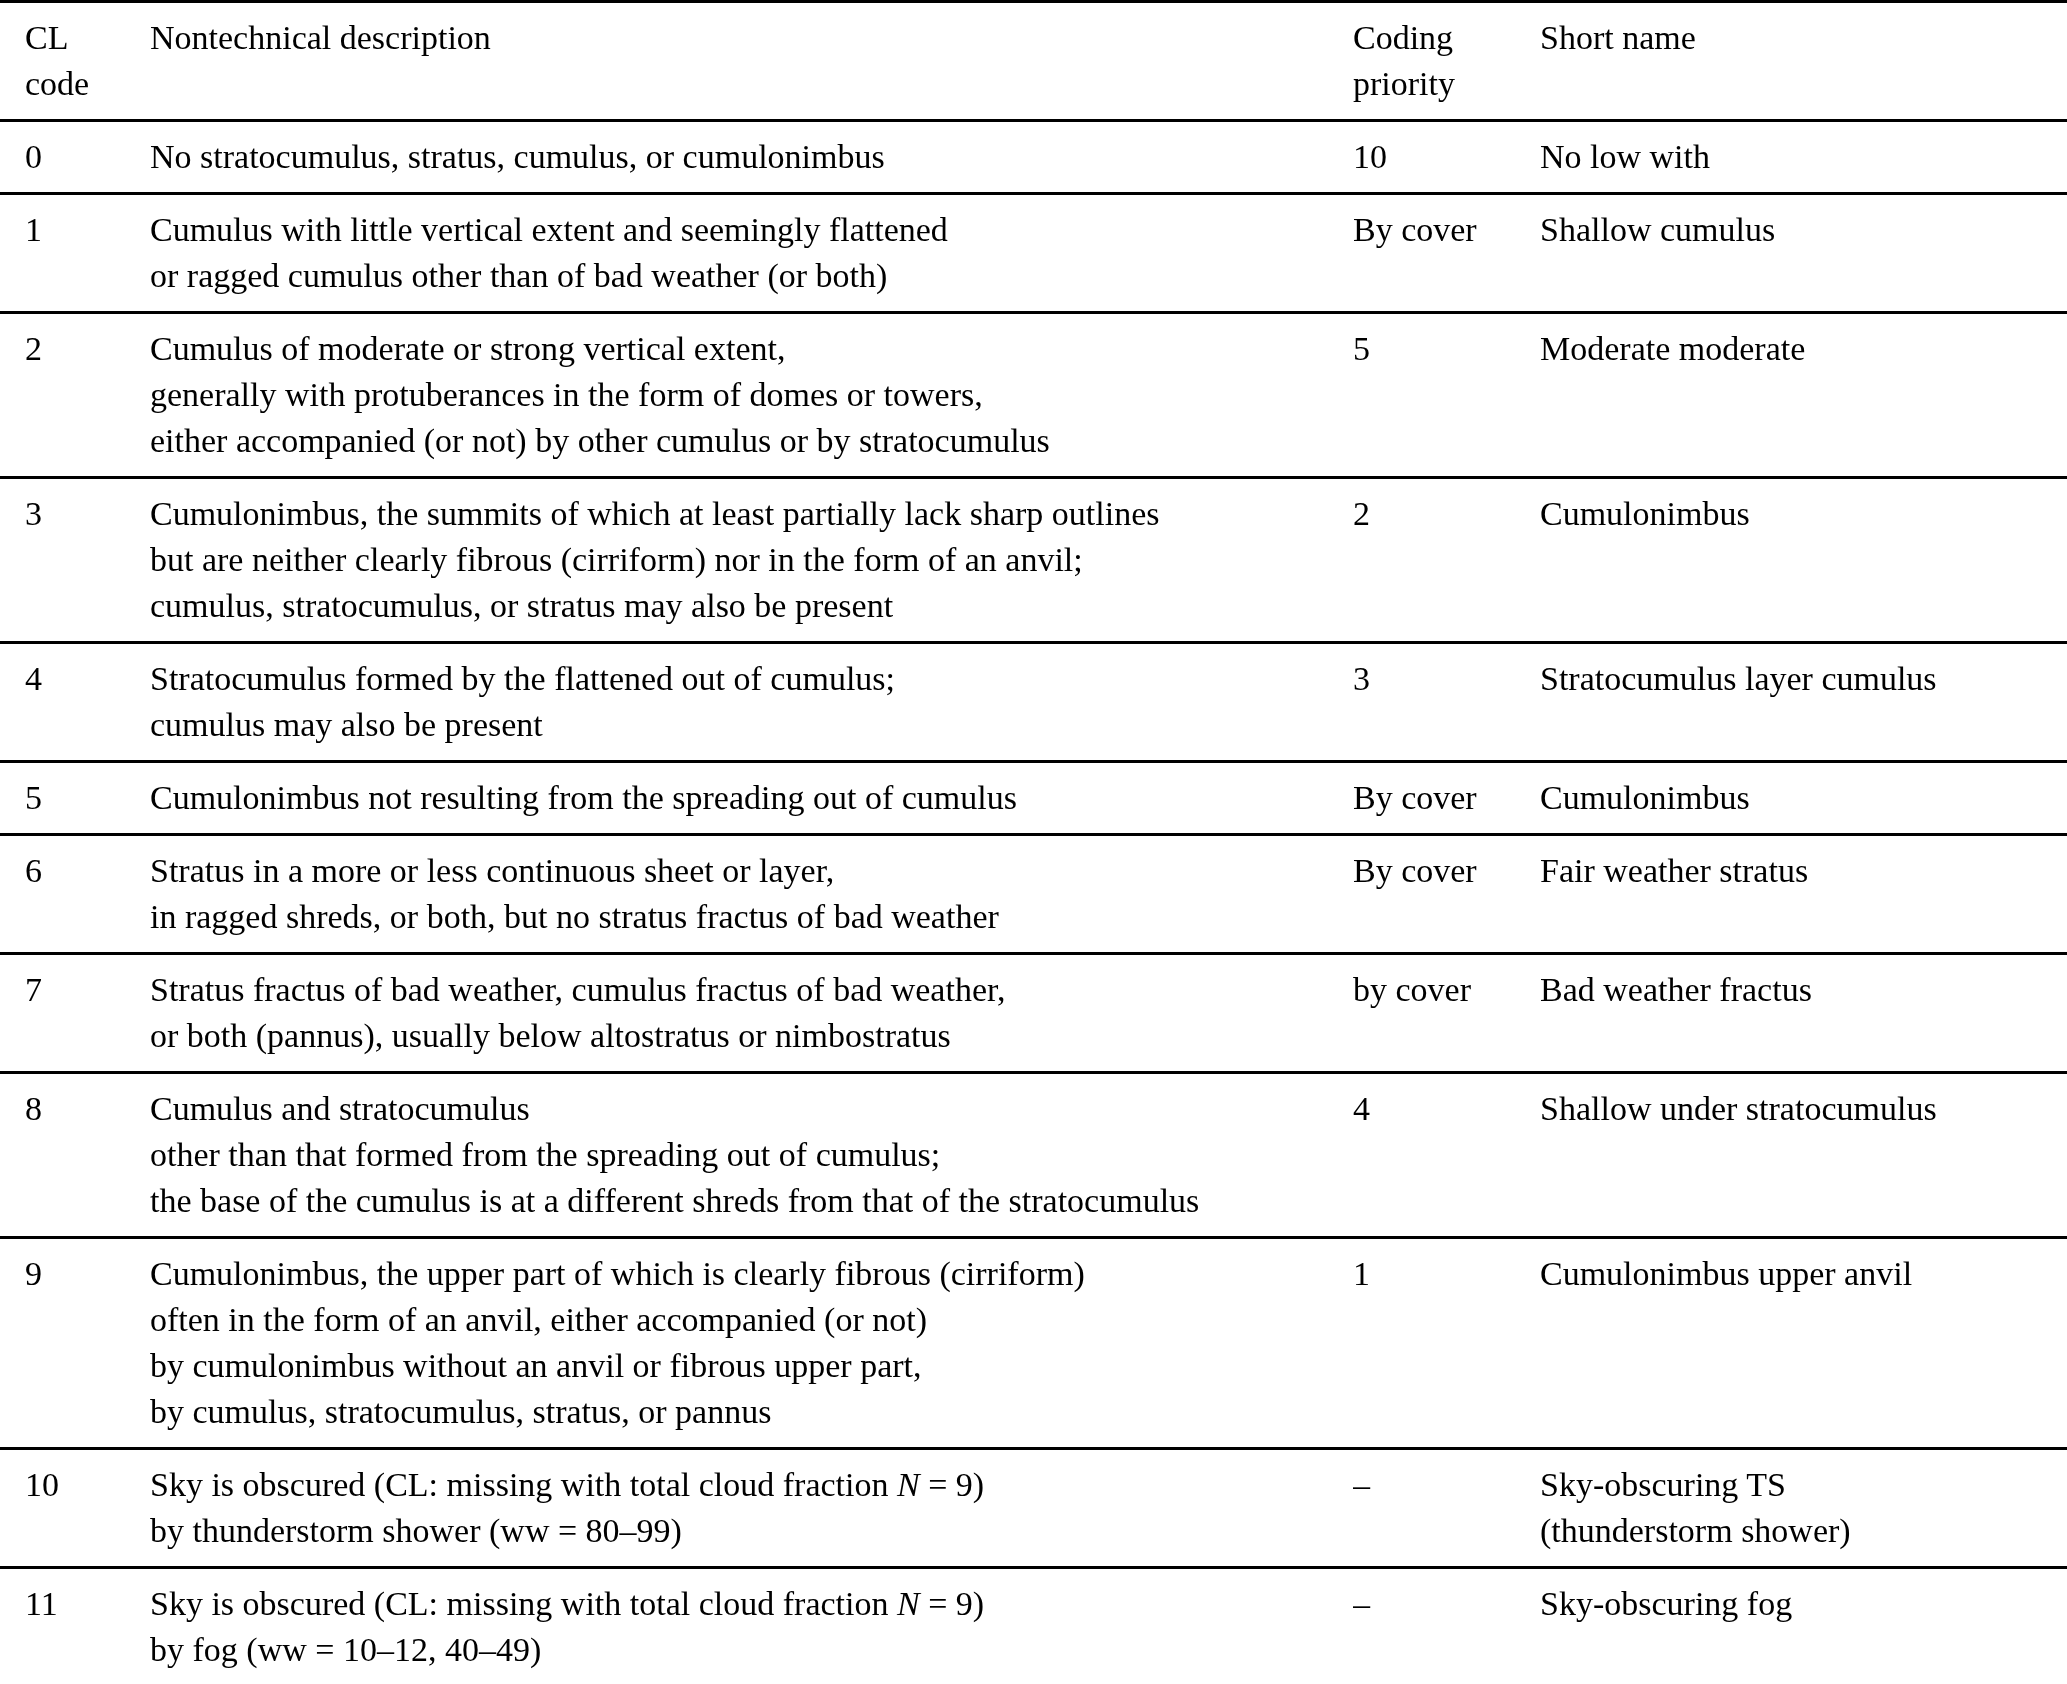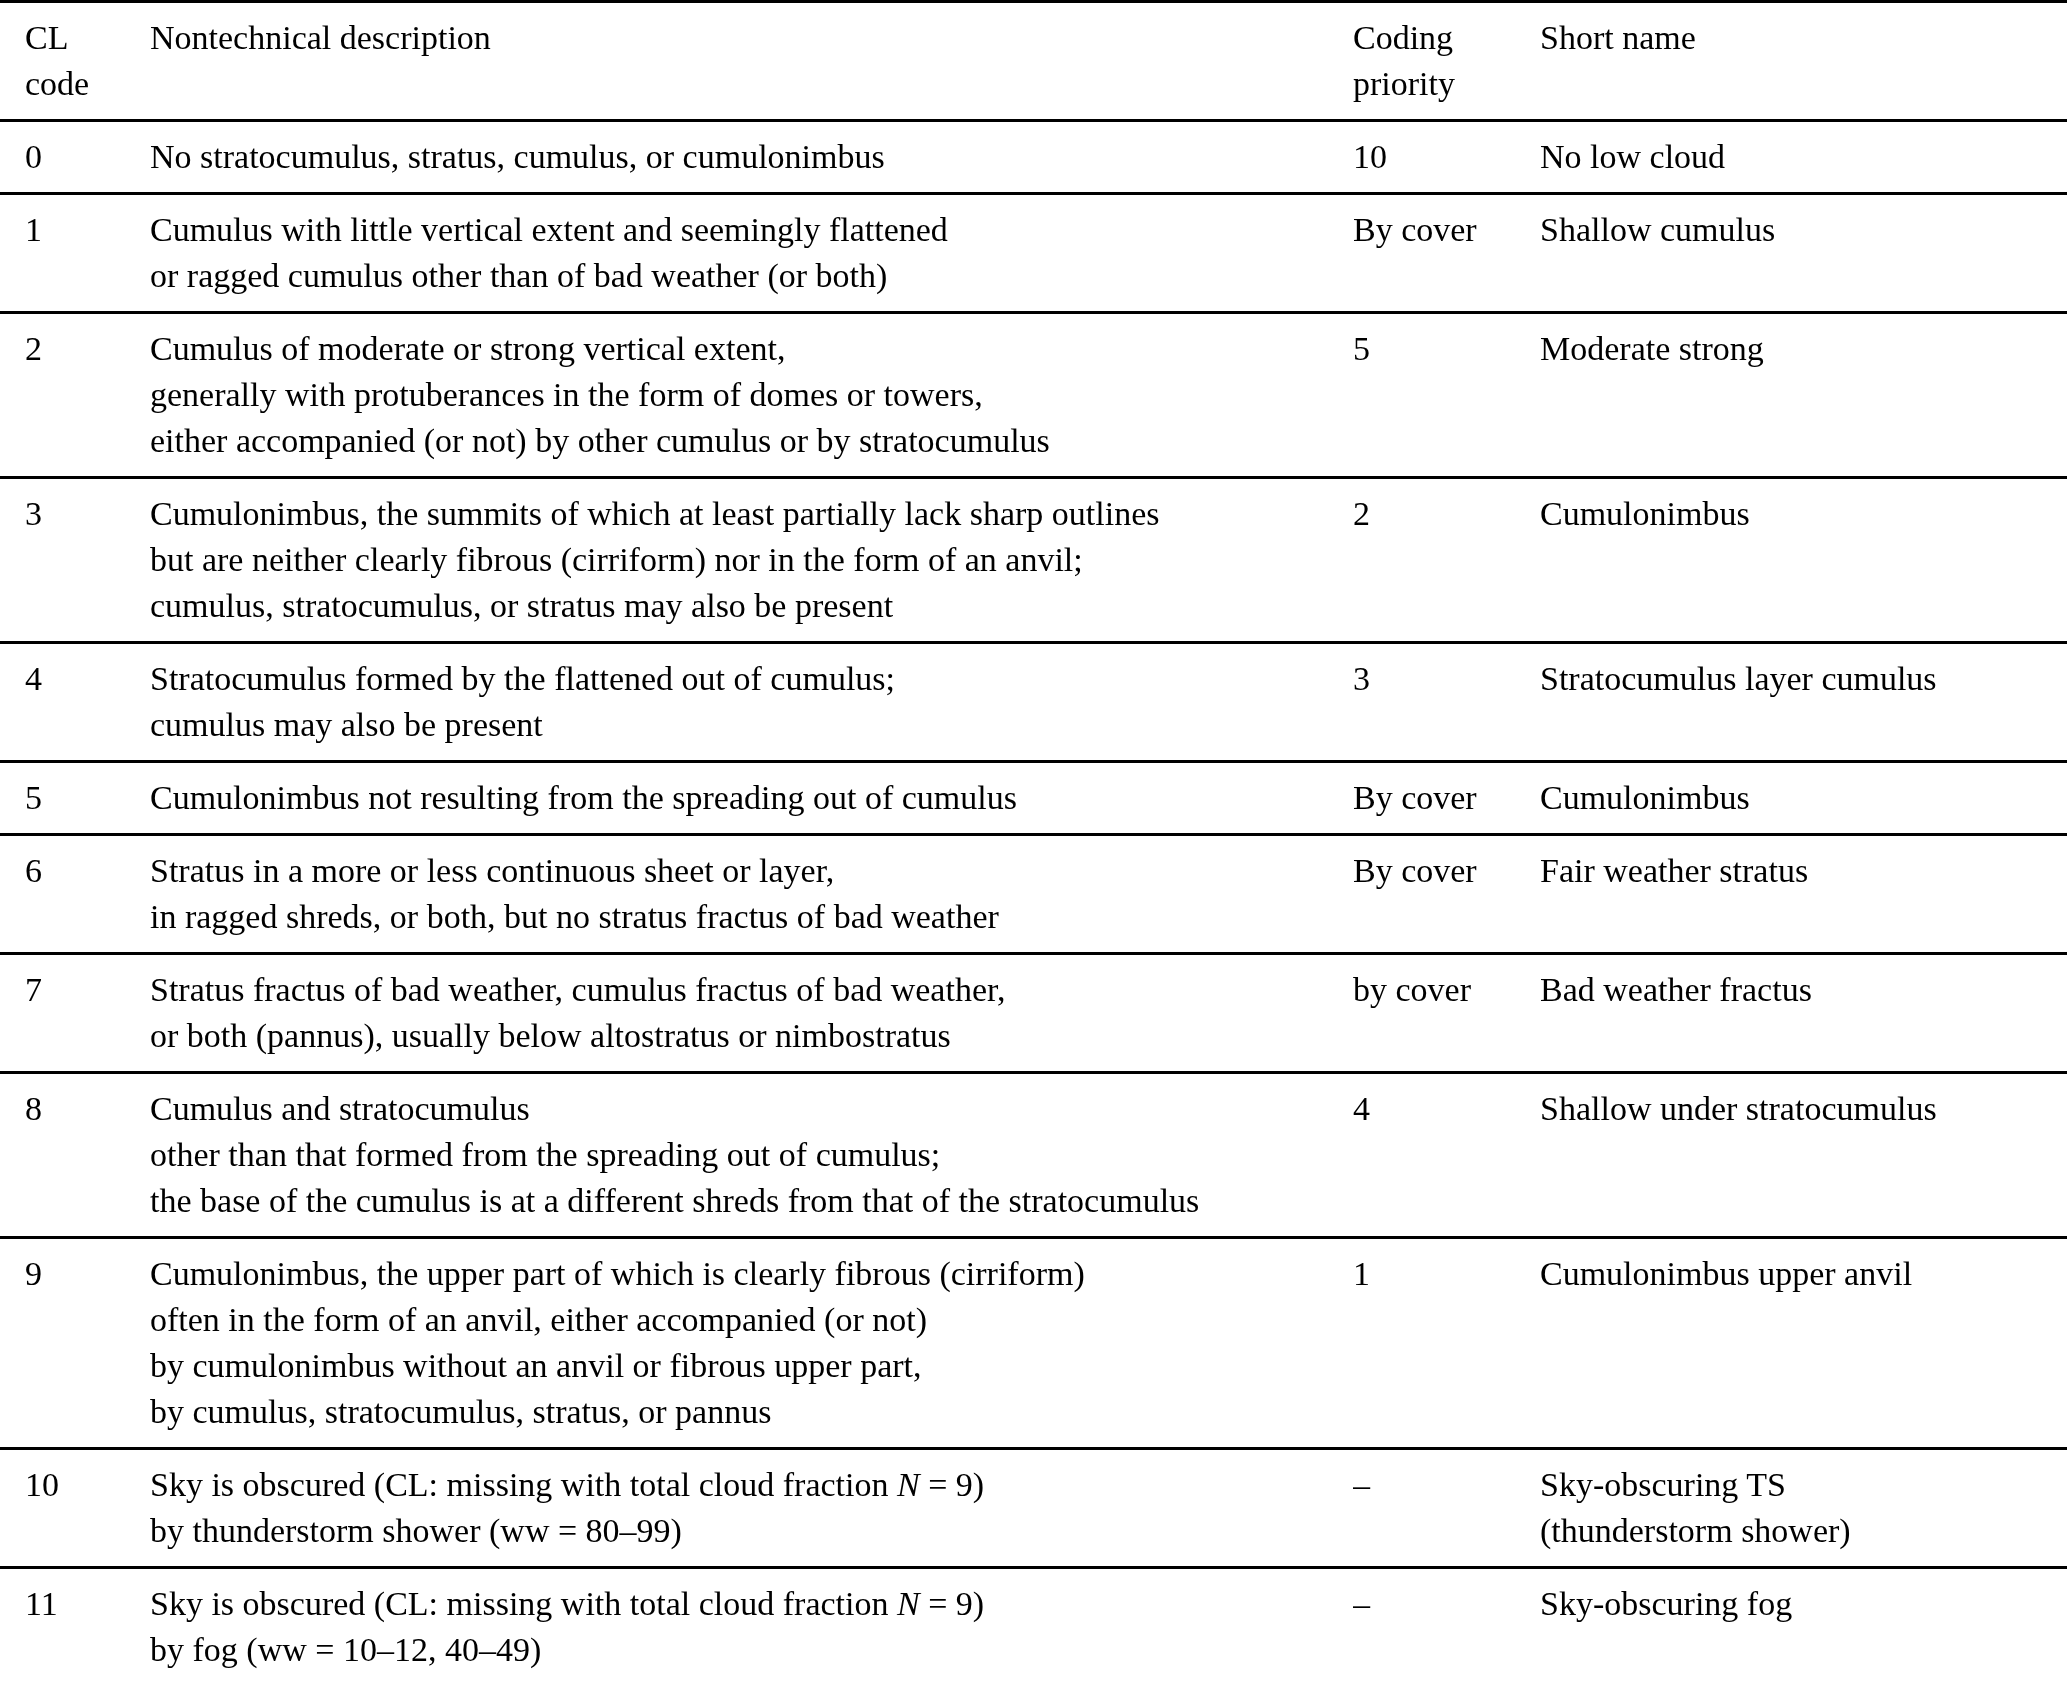--- a/index.html
+++ b/index.html
@@ -80,7 +80,7 @@
           <td>0</td>
           <td>No stratocumulus, stratus, cumulus, or cumulonimbus</td>
           <td>10</td>
-          <td>No low cloud</td>
+          <td>No low with</td>
         </tr>
         <tr>
           <td>1</td>

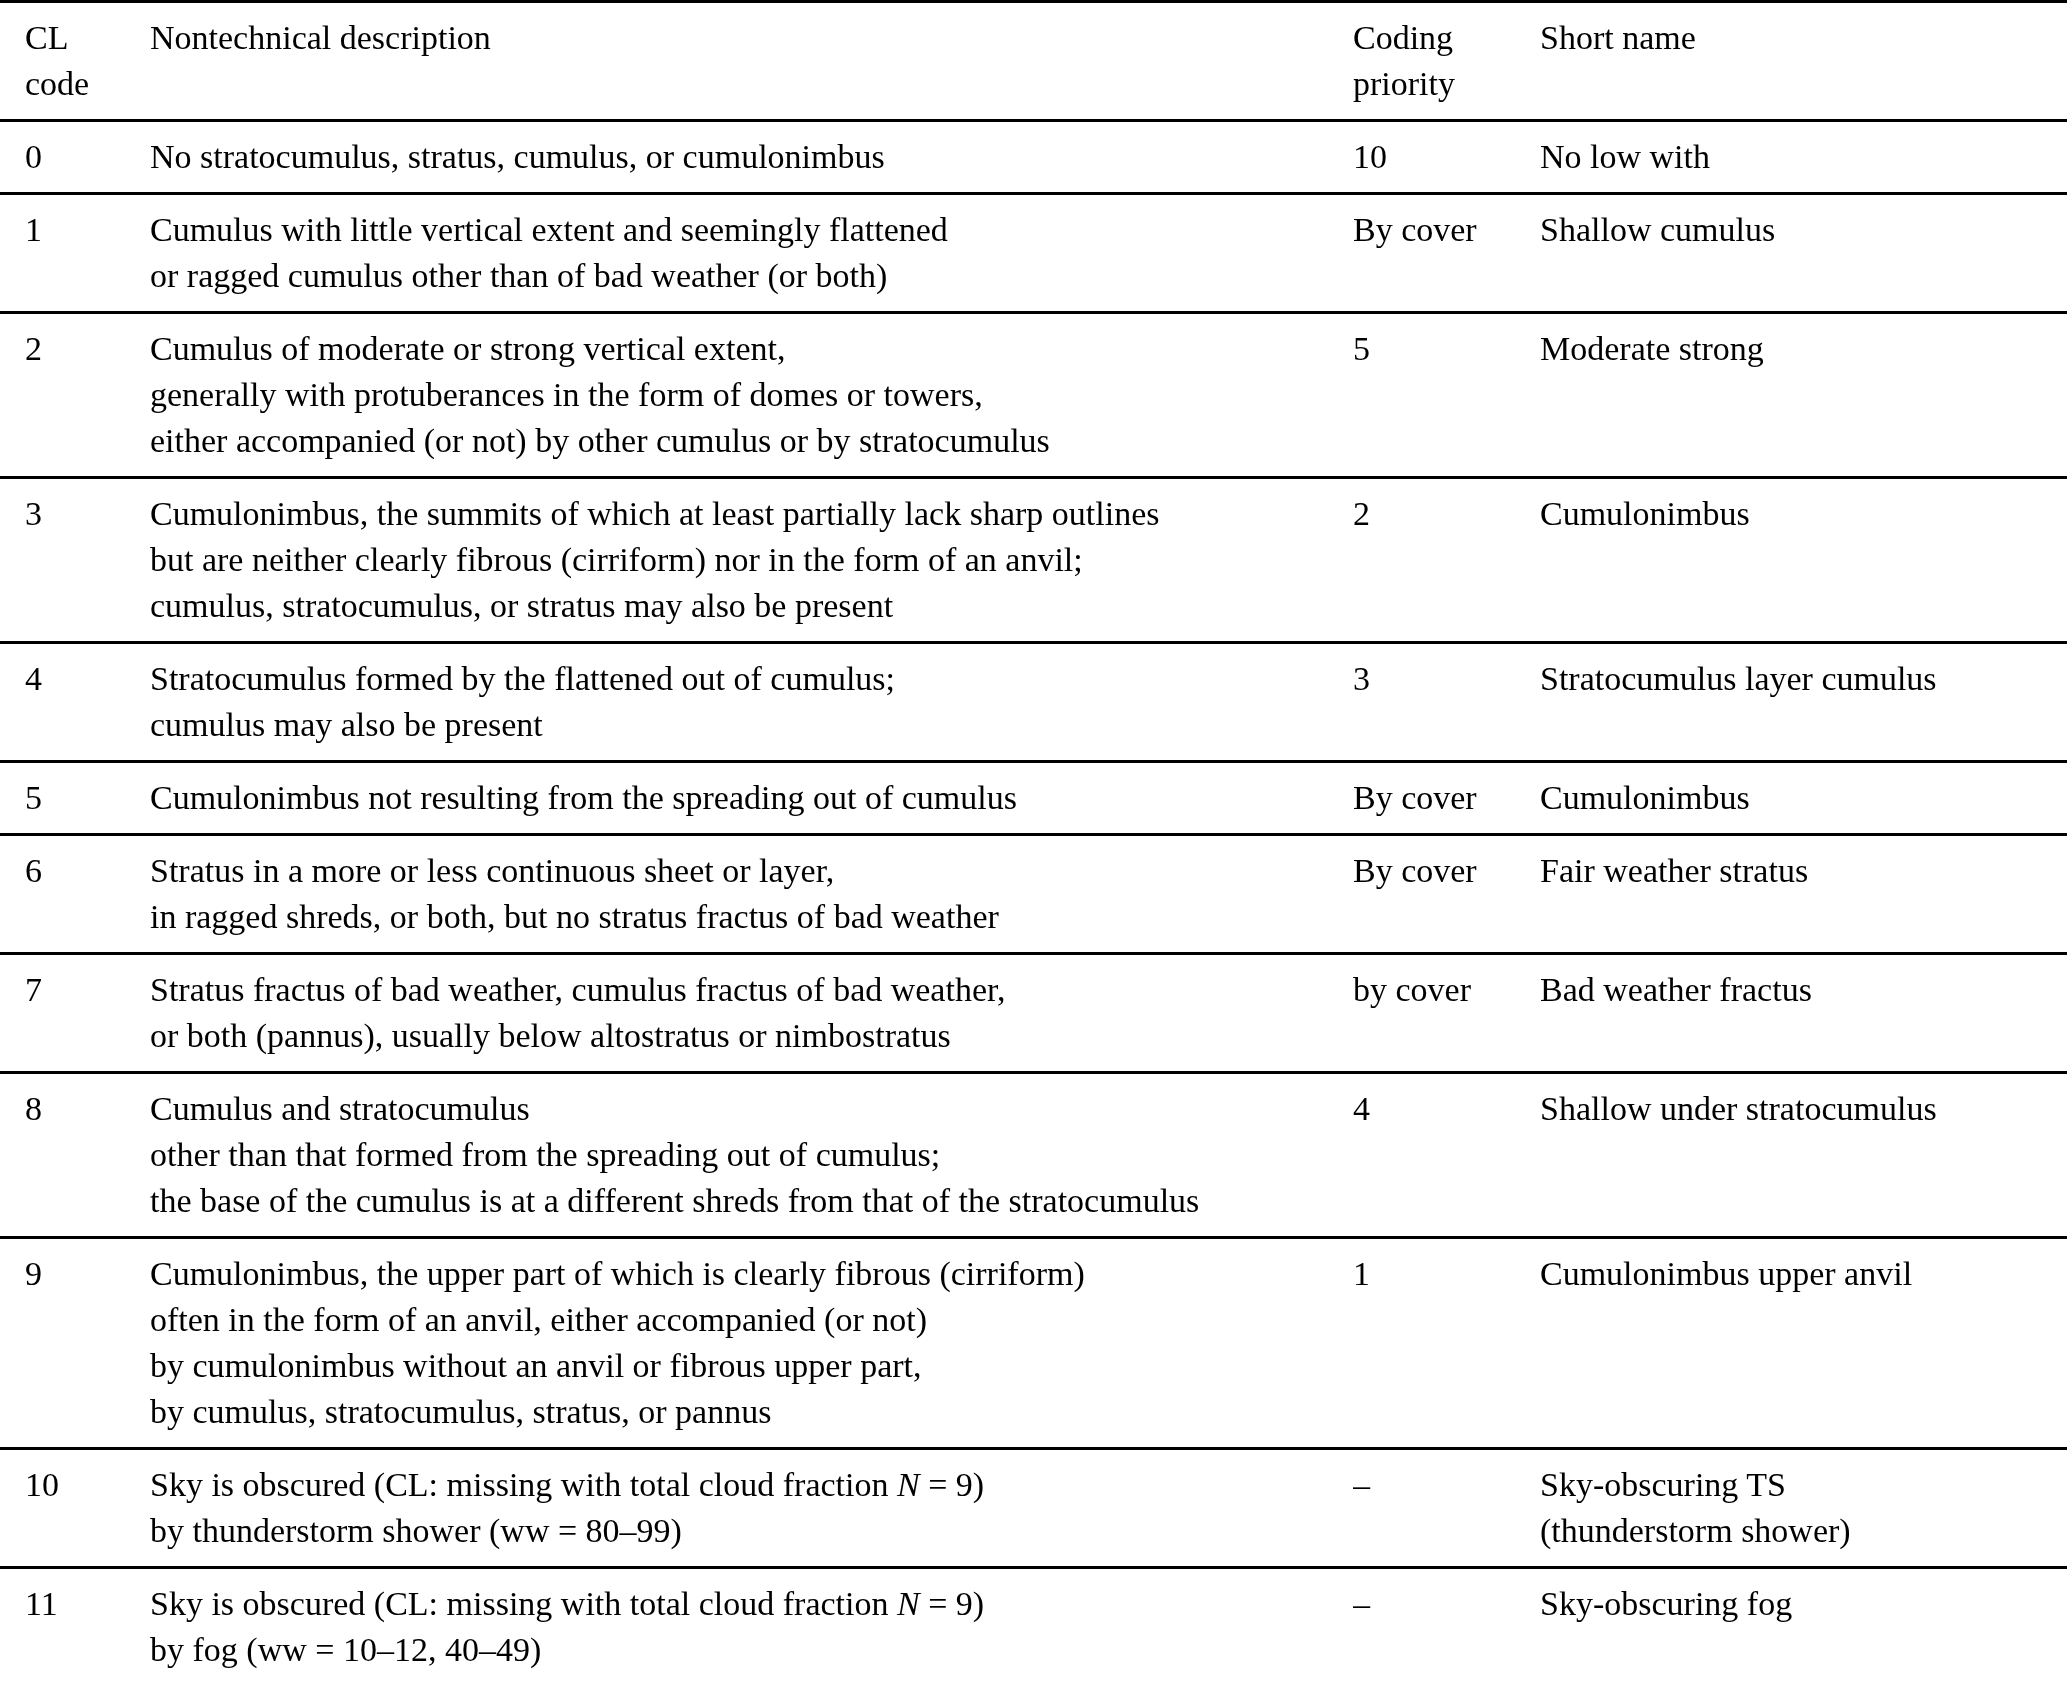--- a/index.html
+++ b/index.html
@@ -95,7 +95,7 @@
 generally with protuberances in the form of domes or towers,
 either accompanied (or not) by other cumulus or by stratocumulus</td>
           <td>5</td>
-          <td>Moderate strong</td>
+          <td>Moderate moderate</td>
         </tr>
         <tr>
           <td>3</td>

